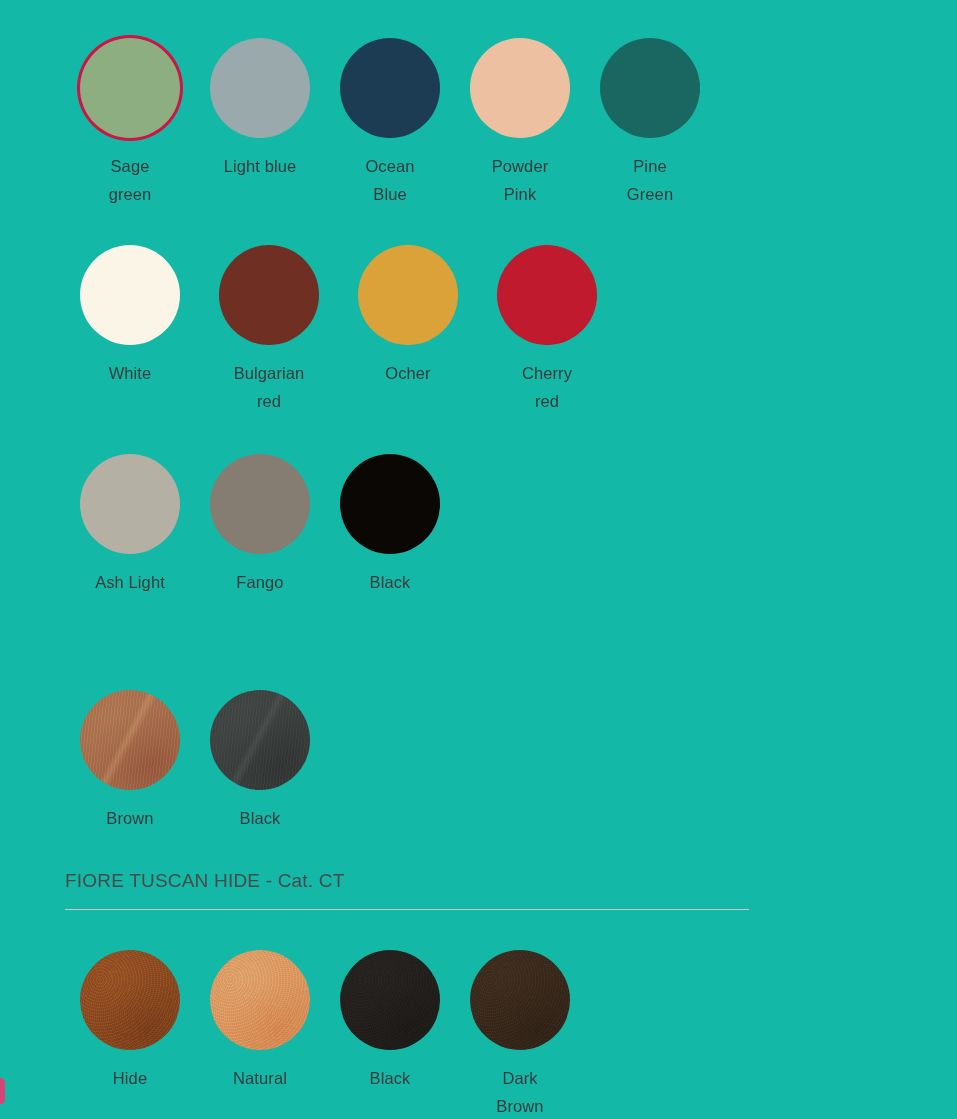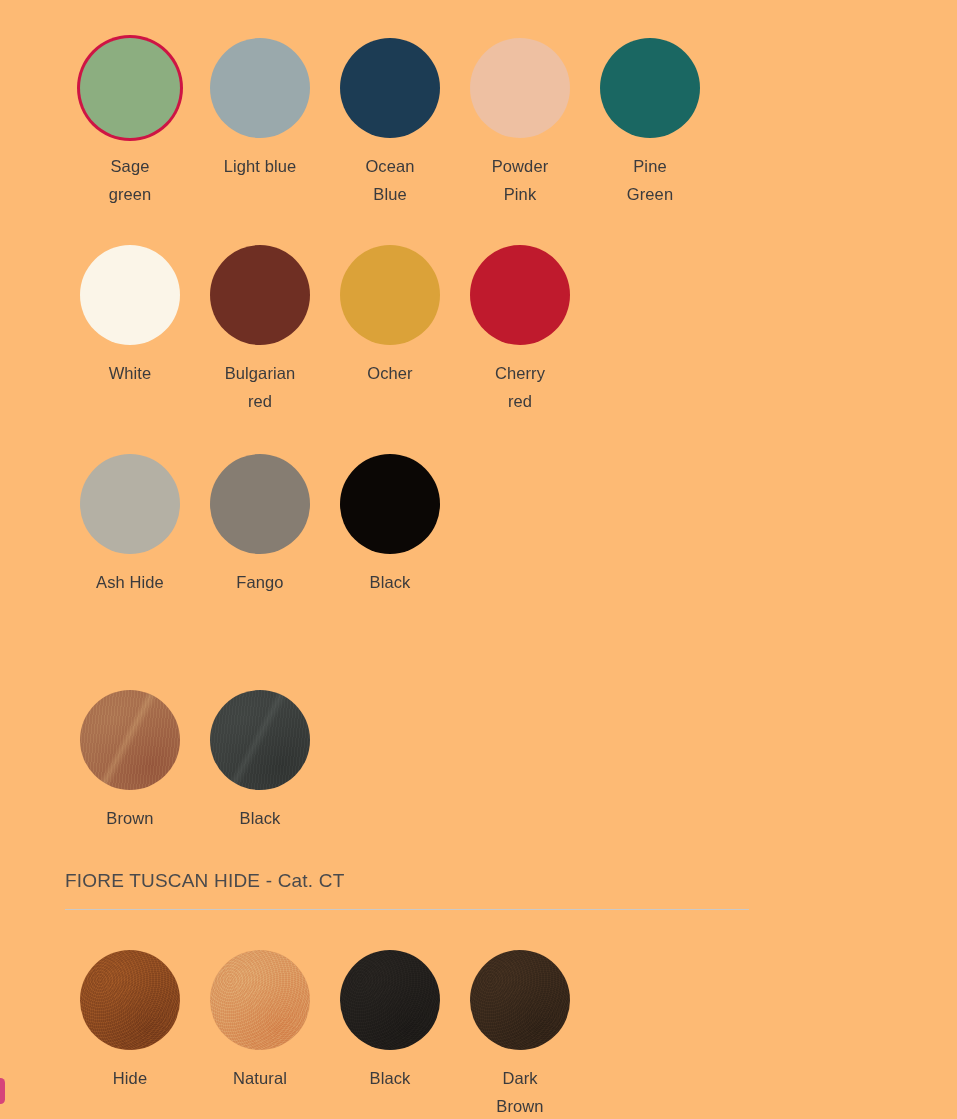--- a/index.html
+++ b/index.html
@@ -10,7 +10,7 @@
     font-family: "Liberation Sans", sans-serif;
     overflow: hidden;
   }
-  .page { position: relative; width: 957px; height: 1119px; background: #fdba74; }
+  .page { position: relative; width: 957px; height: 1119px; background: #14b8a6; }
 
   
   .grid { position: absolute; left: 65px; }

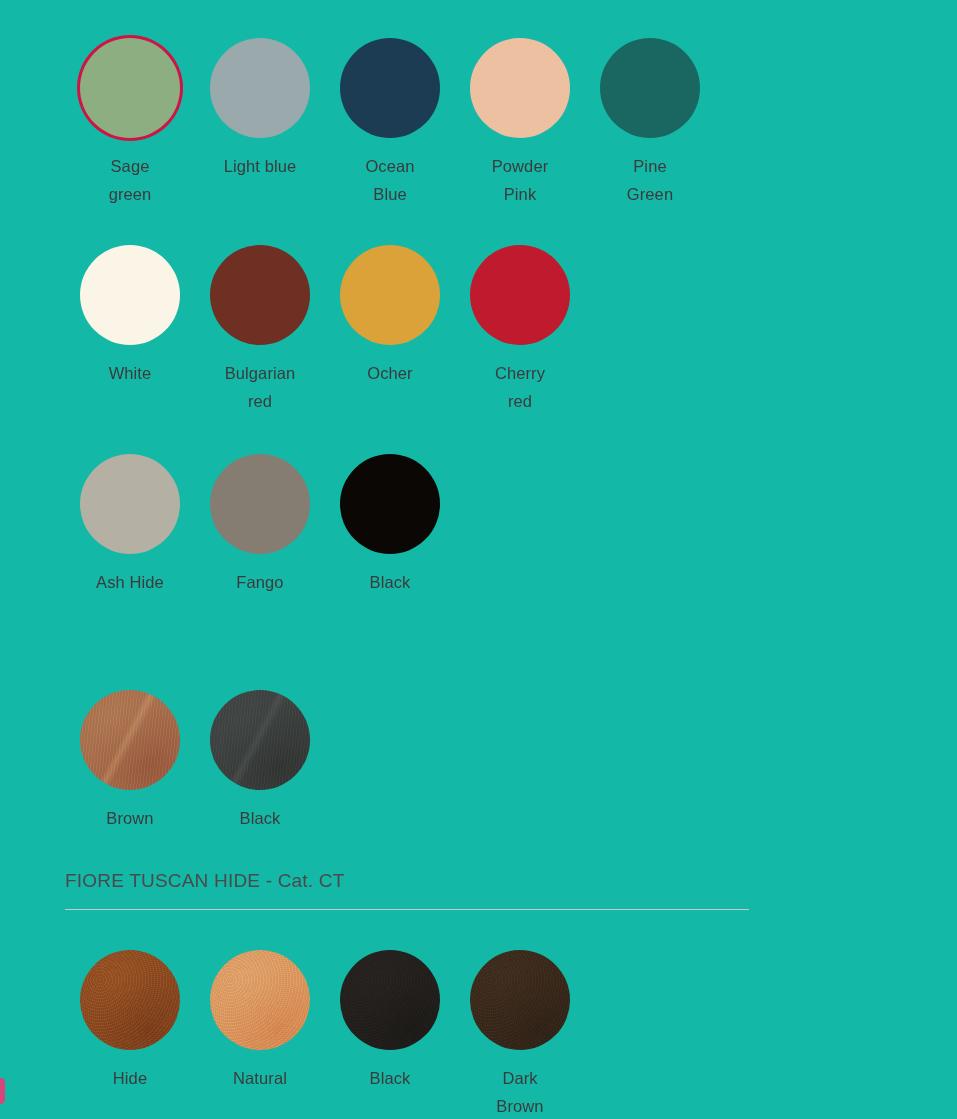--- a/index.html
+++ b/index.html
@@ -146,7 +146,7 @@
 Green</div>
         </div>
       </div>
-    <div class="row" id="row-0-1" style="margin-top:37px;">
+    <div class="row" id="row-0-1" style="margin-top:37px;gap:9px;">
         <div class="cell">
           <div class="dot-wrap">
             <div class="dot" style="background: rgb(251, 245, 232);"></div>

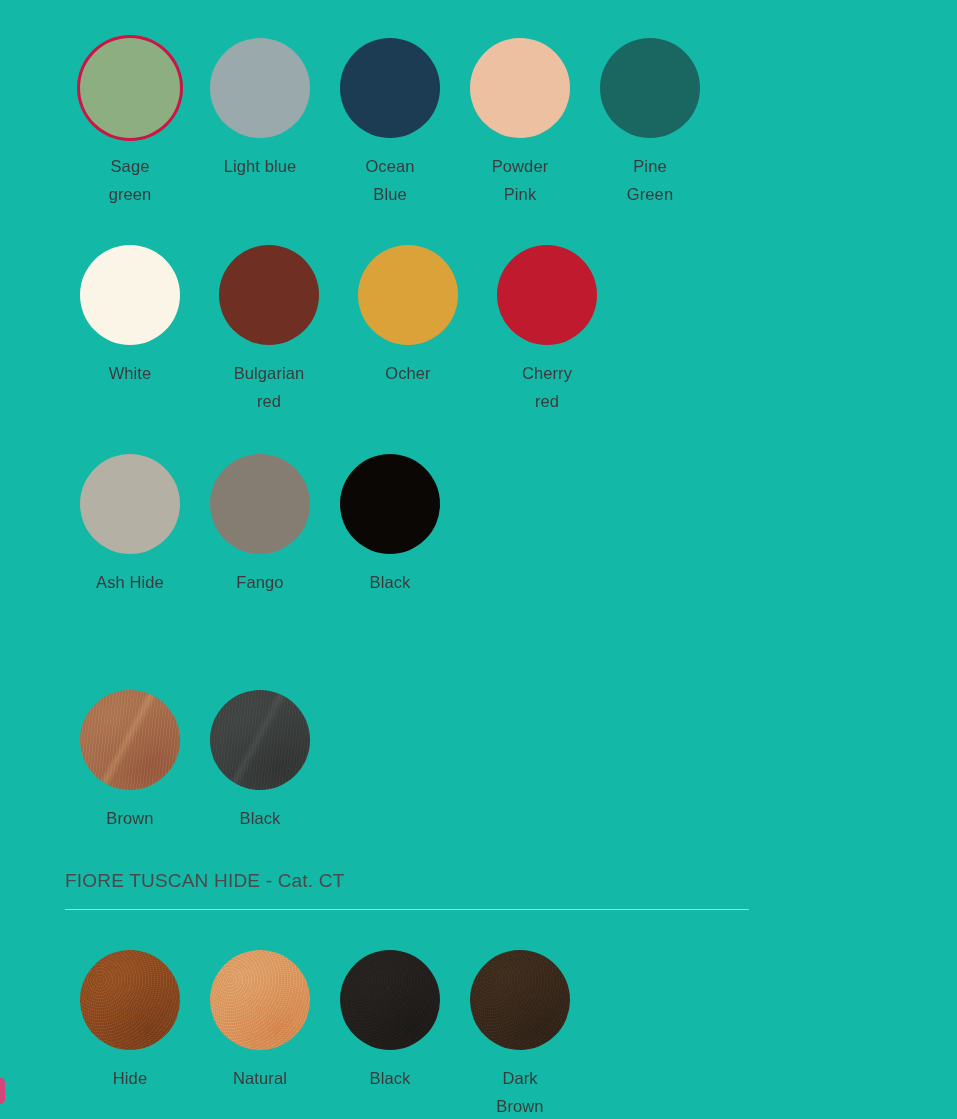--- a/index.html
+++ b/index.html
@@ -179,7 +179,7 @@
           <div class="dot-wrap">
             <div class="dot" style="background: rgb(180, 176, 164);"></div>
           </div>
-          <div class="label">Ash Hide</div>
+          <div class="label">Ash Light</div>
         </div>
         <div class="cell">
           <div class="dot-wrap">

